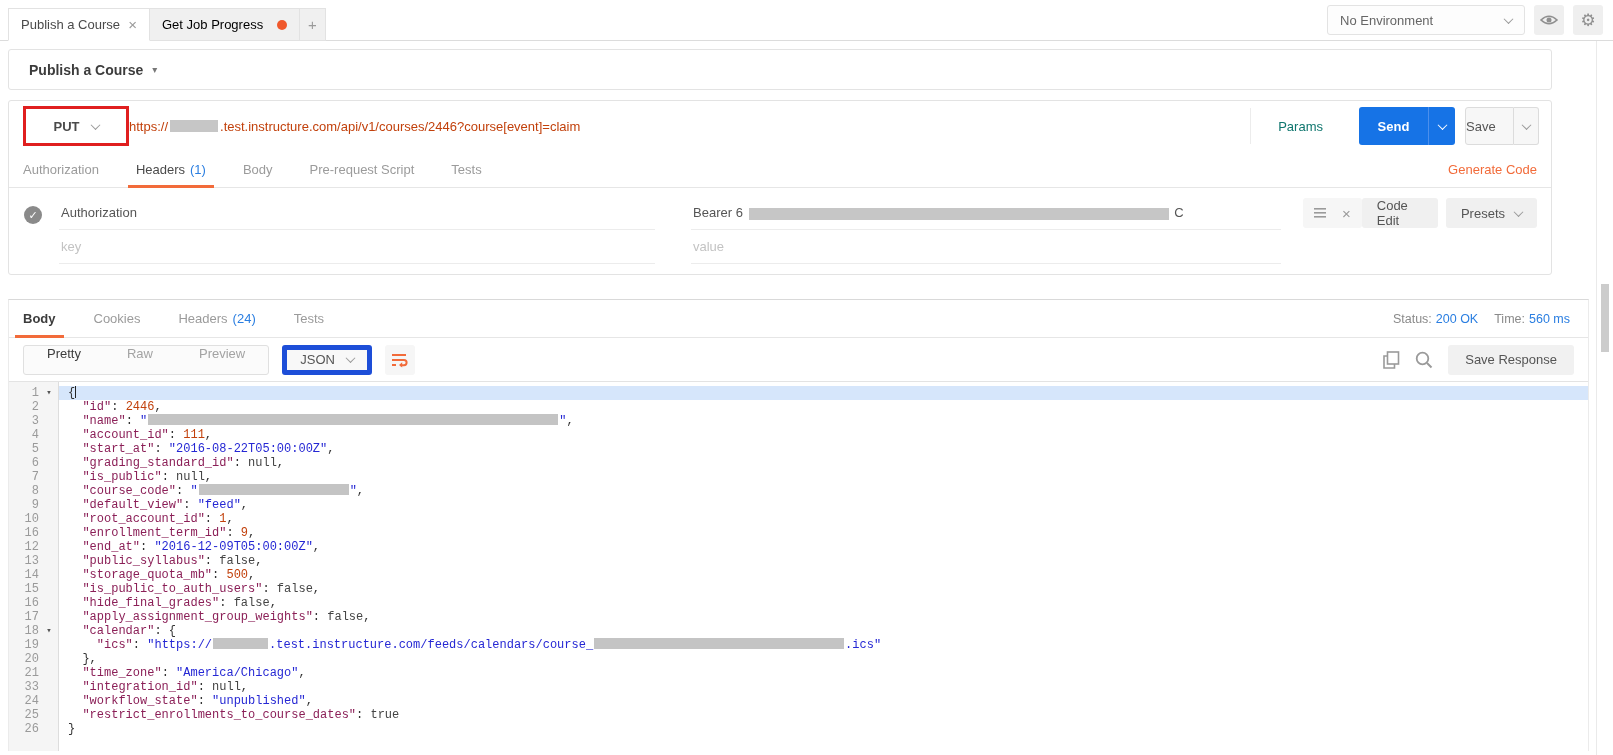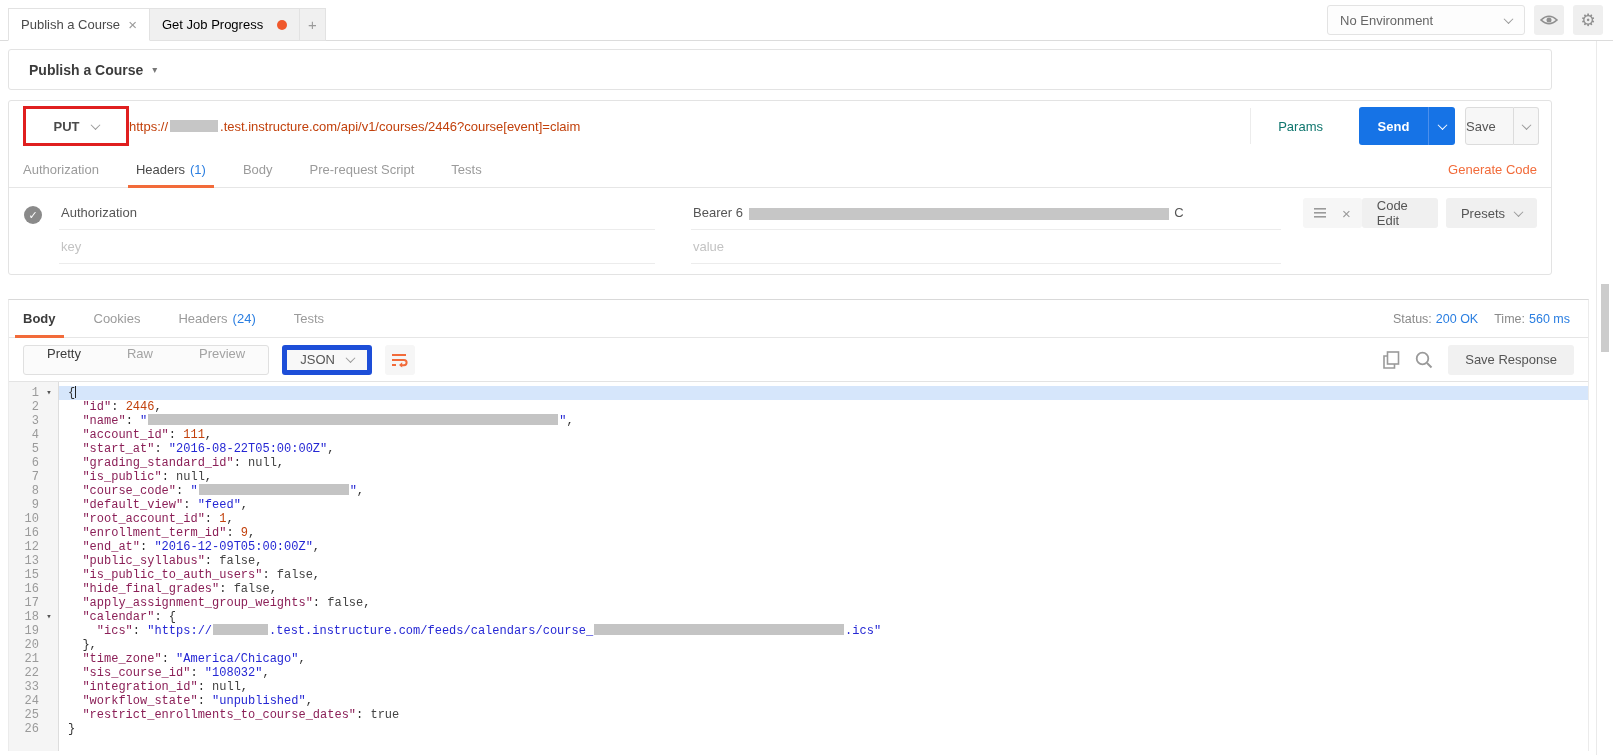--- a/index.html
+++ b/index.html
@@ -372,6 +372,11 @@
           <span class="cl-code"><span class="tk-w">  </span><span class="tk-k">"public_syllabus"</span><span class="tk-p">: </span><span class="tk-u">false</span><span class="tk-p">,</span></span>
         </div>
         <div class="cl">
+          <span class="cl-num">14</span>
+          <span class="cl-fold"></span>
+          <span class="cl-code"><span class="tk-w">  </span><span class="tk-k">"storage_quota_mb"</span><span class="tk-p">: </span><span class="tk-d">500</span><span class="tk-p">,</span></span>
+        </div>
+        <div class="cl">
           <span class="cl-num">15</span>
           <span class="cl-fold"></span>
           <span class="cl-code"><span class="tk-w">  </span><span class="tk-k">"is_public_to_auth_users"</span><span class="tk-p">: </span><span class="tk-u">false</span><span class="tk-p">,</span></span>

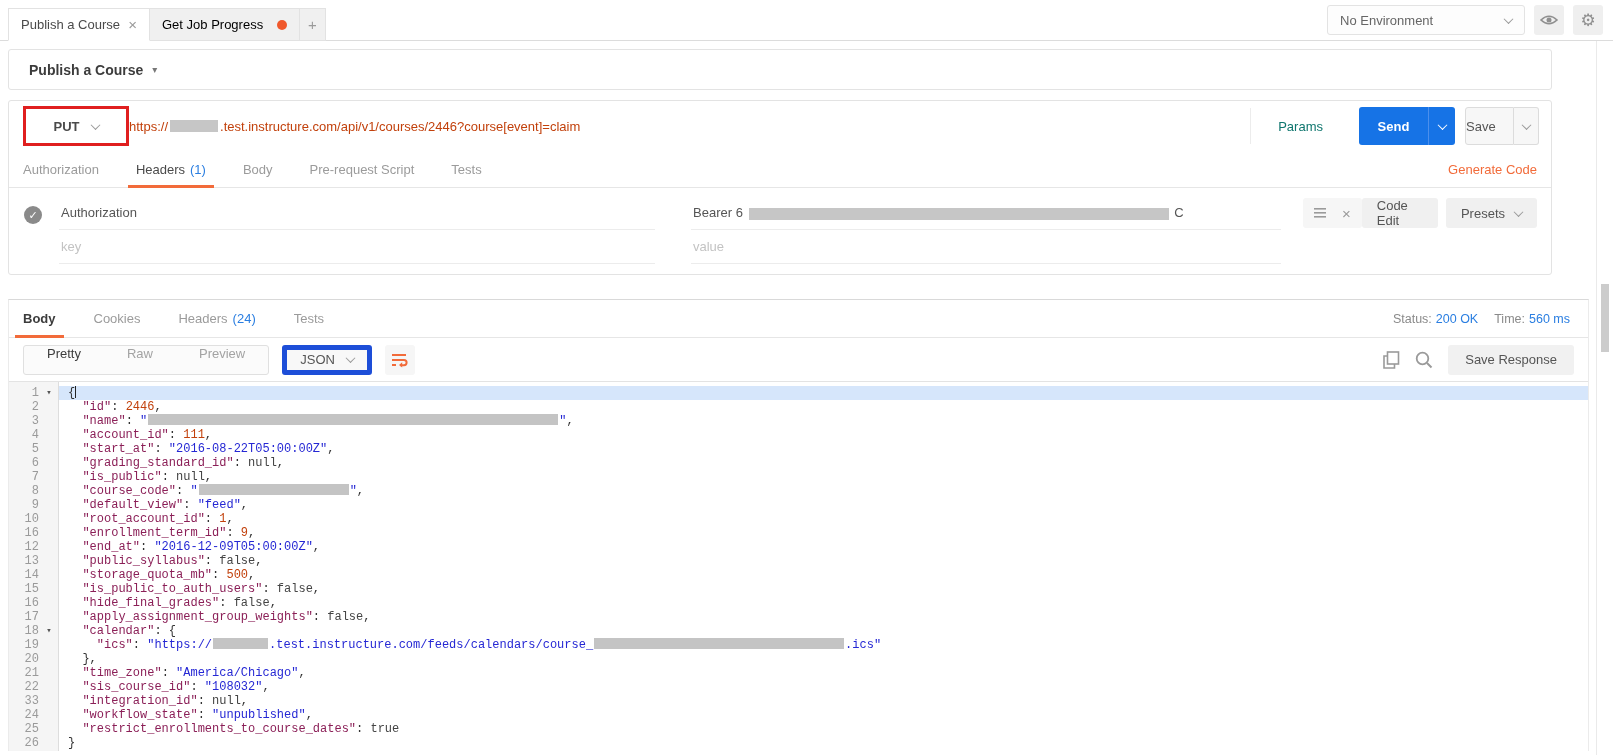--- a/index.html
+++ b/index.html
@@ -412,11 +412,6 @@
           <span class="cl-code"><span class="tk-w">  </span><span class="tk-k">"time_zone"</span><span class="tk-p">: </span><span class="tk-s">"America/Chicago"</span><span class="tk-p">,</span></span>
         </div>
         <div class="cl">
-          <span class="cl-num">22</span>
-          <span class="cl-fold"></span>
-          <span class="cl-code"><span class="tk-w">  </span><span class="tk-k">"sis_course_id"</span><span class="tk-p">: </span><span class="tk-s">"108032"</span><span class="tk-p">,</span></span>
-        </div>
-        <div class="cl">
           <span class="cl-num">33</span>
           <span class="cl-fold"></span>
           <span class="cl-code"><span class="tk-w">  </span><span class="tk-k">"integration_id"</span><span class="tk-p">: </span><span class="tk-u">null</span><span class="tk-p">,</span></span>

